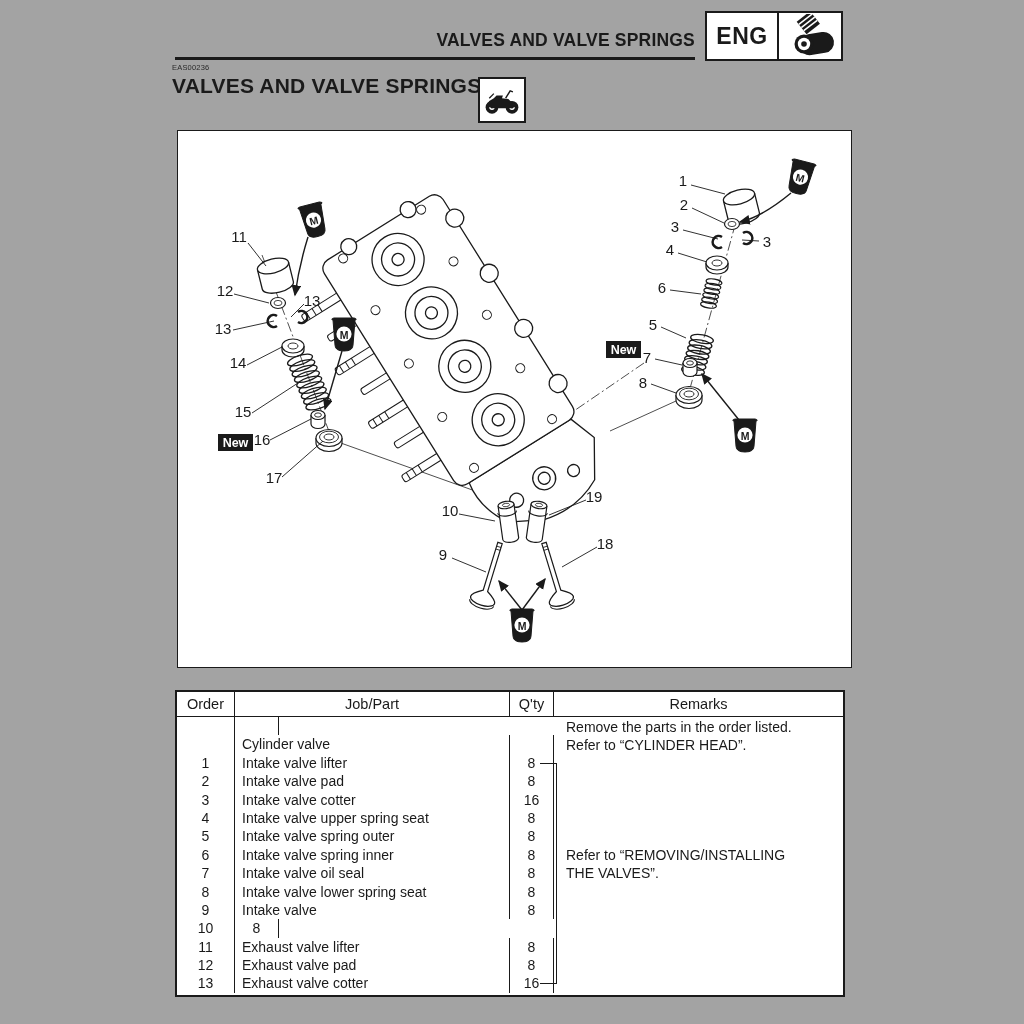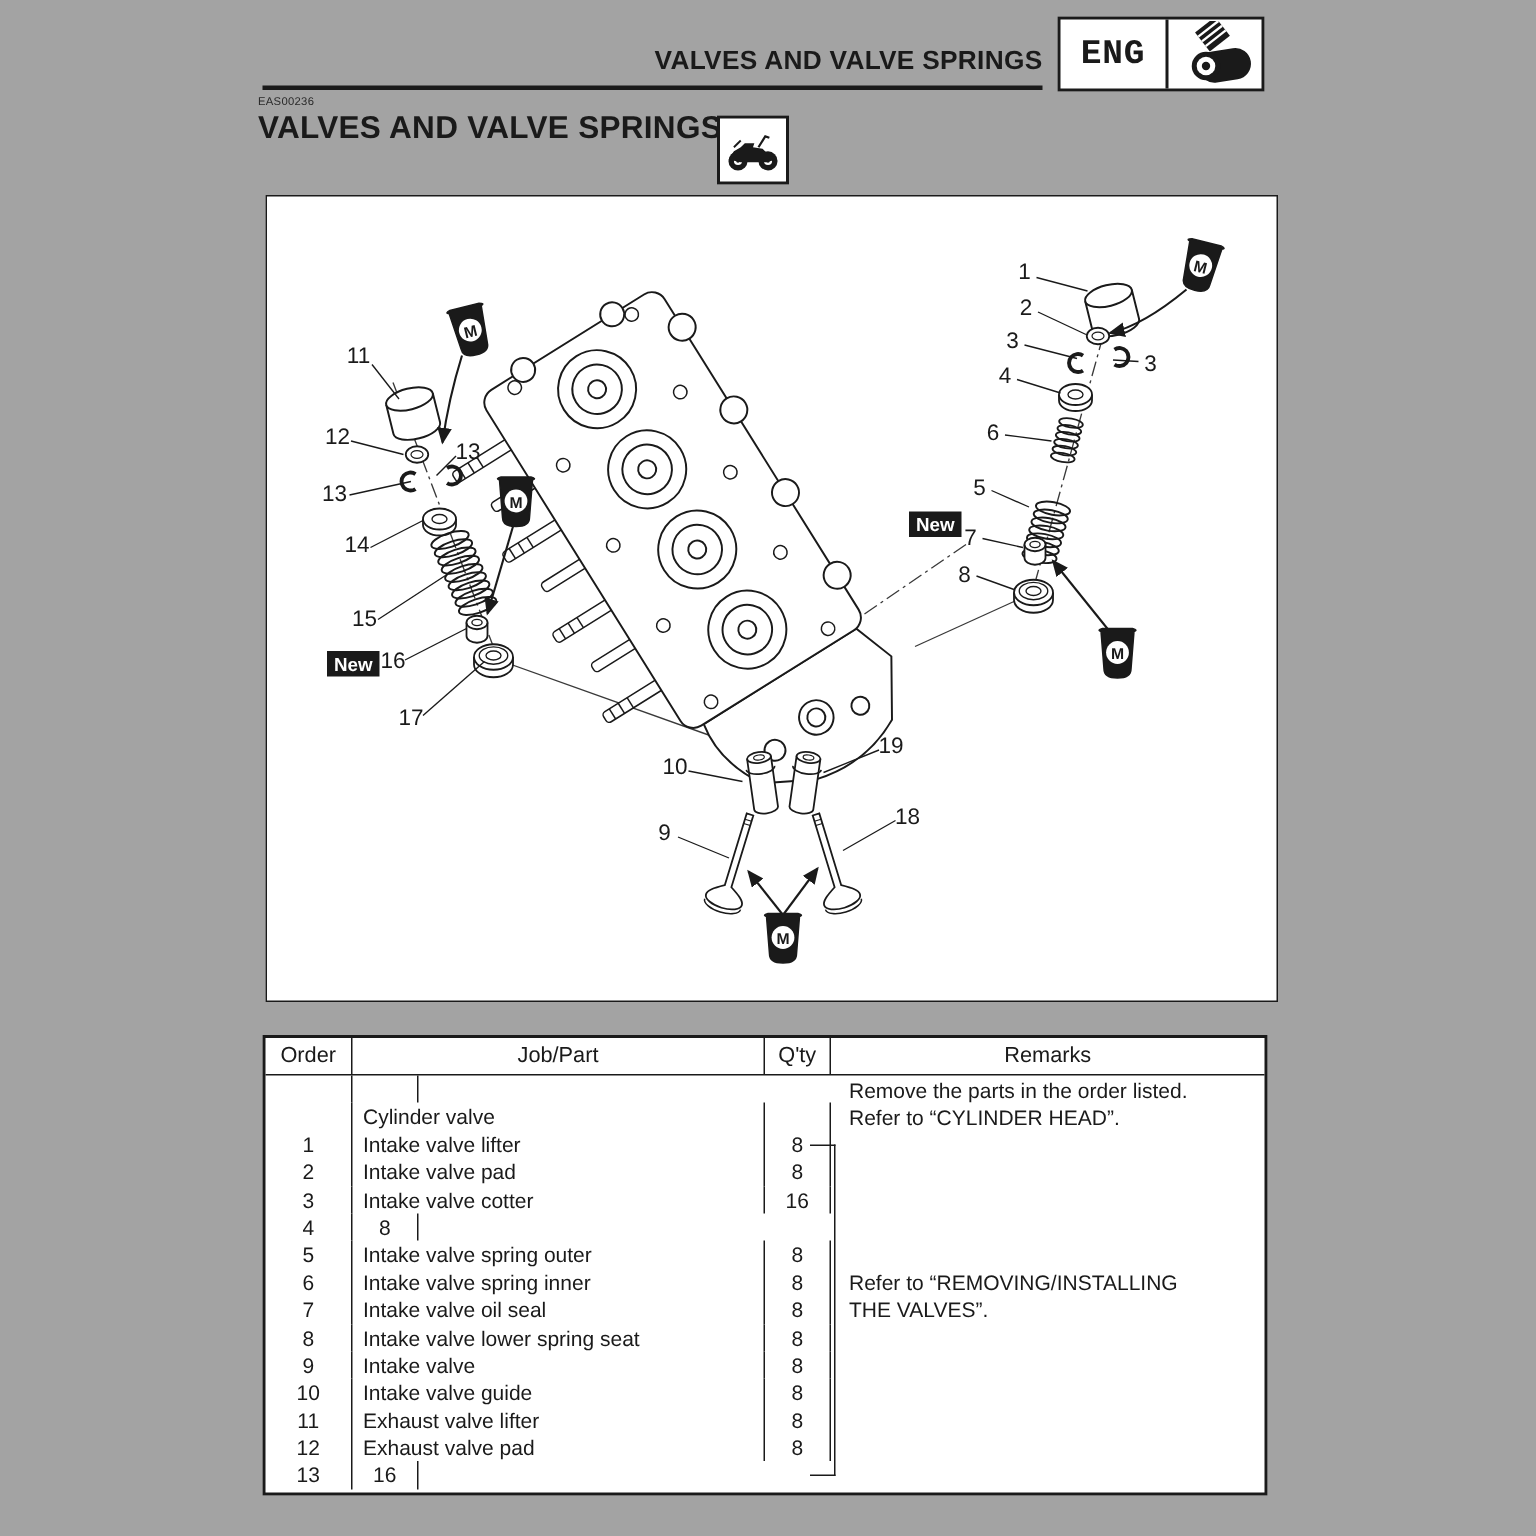--- a/index.html
+++ b/index.html
@@ -16,7 +16,7 @@
   .title-rule { left:175px; top:57px; width:520px; height:2.5px; background:#1a1a1a; }
 
   .eng-badge { left:705px; top:11px; width:138px; height:50px;
-    border:2.5px solid #1a1a1a; display:flex; background:#fff;font-family:Liberation Mono, monospace; }
+    border:2.5px solid #1a1a1a; display:flex; background:#fff; }
   .eng-badge .eng-cell { width:72px; border-right:2px solid #1a1a1a;
     display:flex; align-items:center; justify-content:center;
     font-size:23px; font-weight:bold; letter-spacing:.5px; }

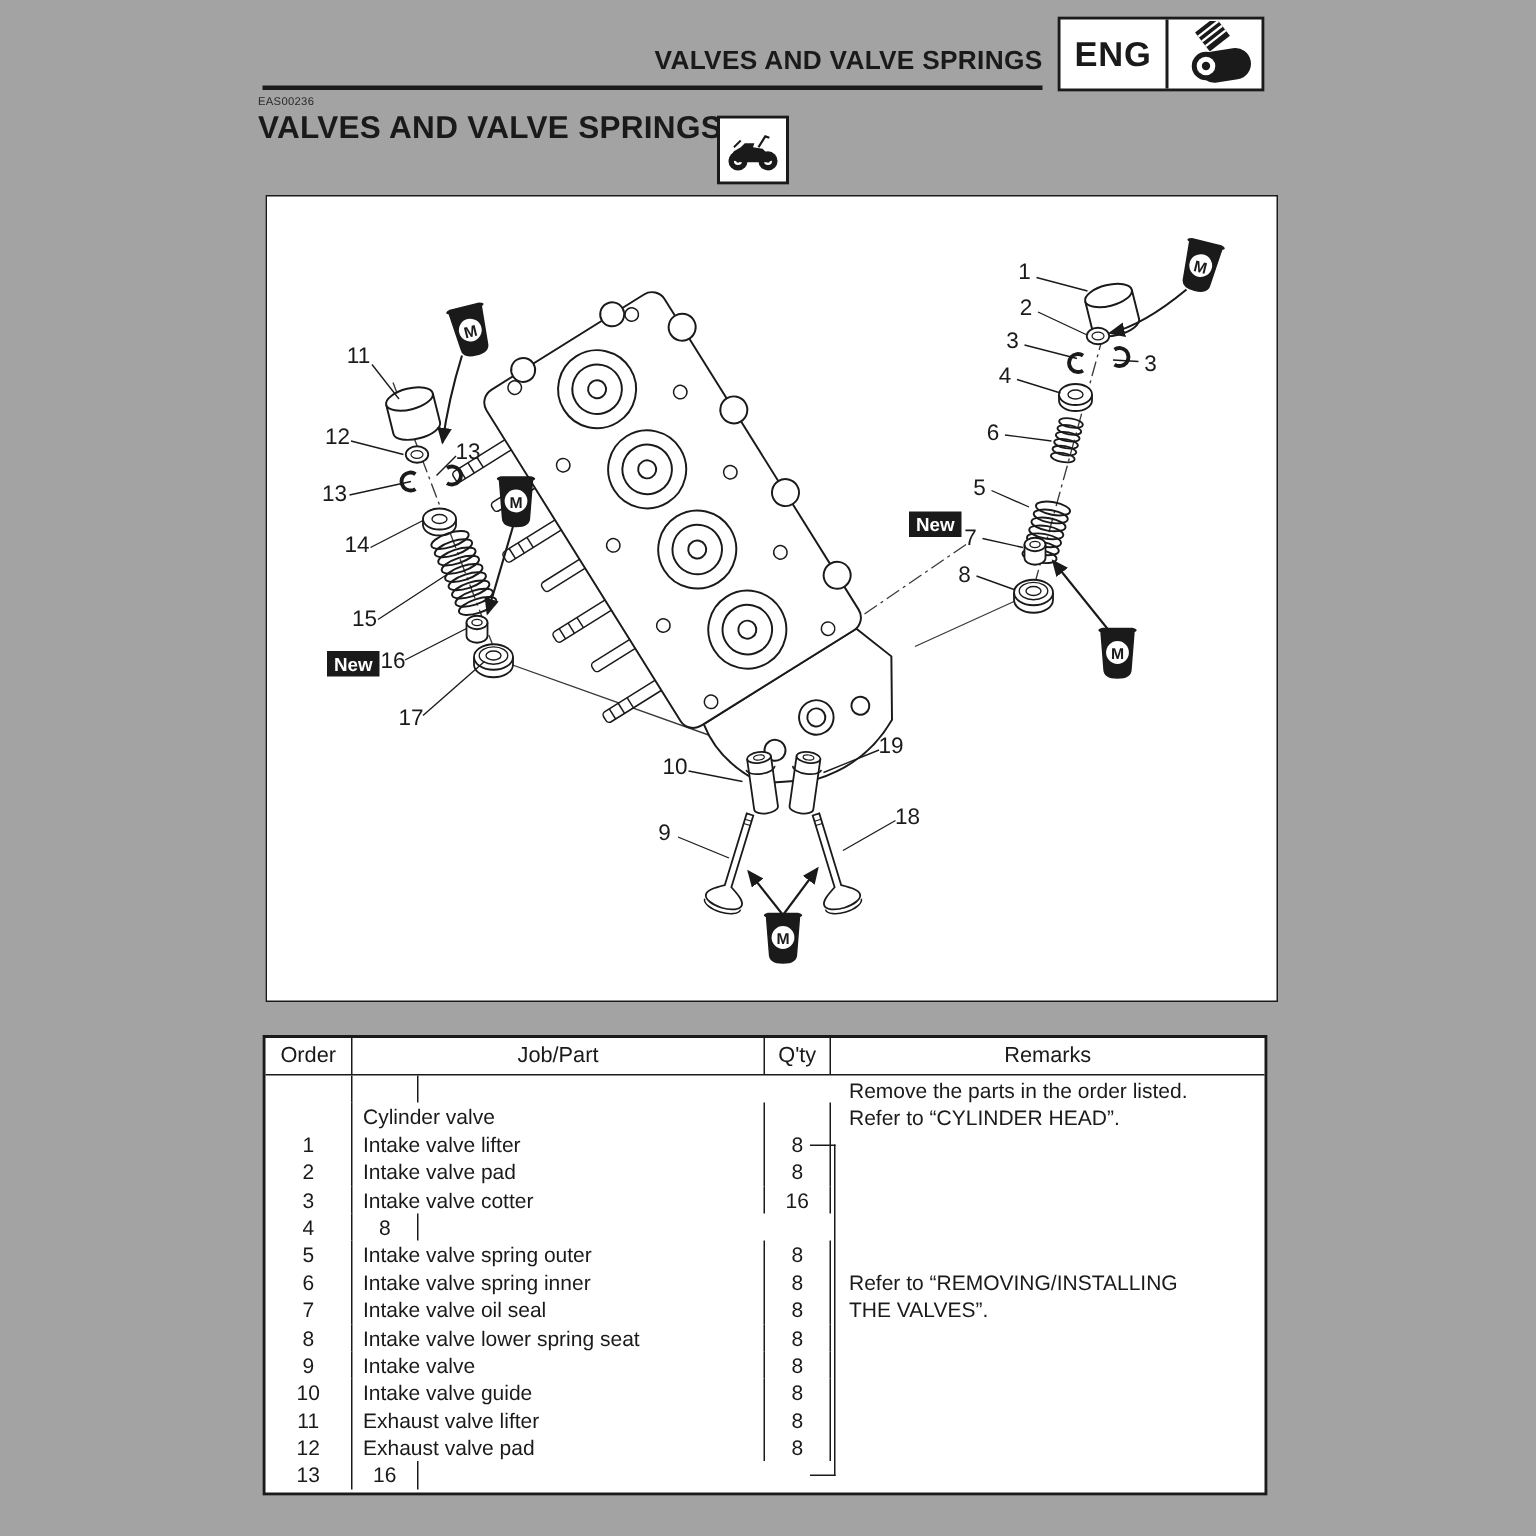--- a/index.html
+++ b/index.html
@@ -398,6 +398,7 @@
         </div>
         <div class="trow">
           <div class="tcell c-order">4</div>
+          <div class="tcell c-part">Intake valve upper spring seat</div>
           <div class="tcell c-qty">8</div>
         </div>
         <div class="trow">

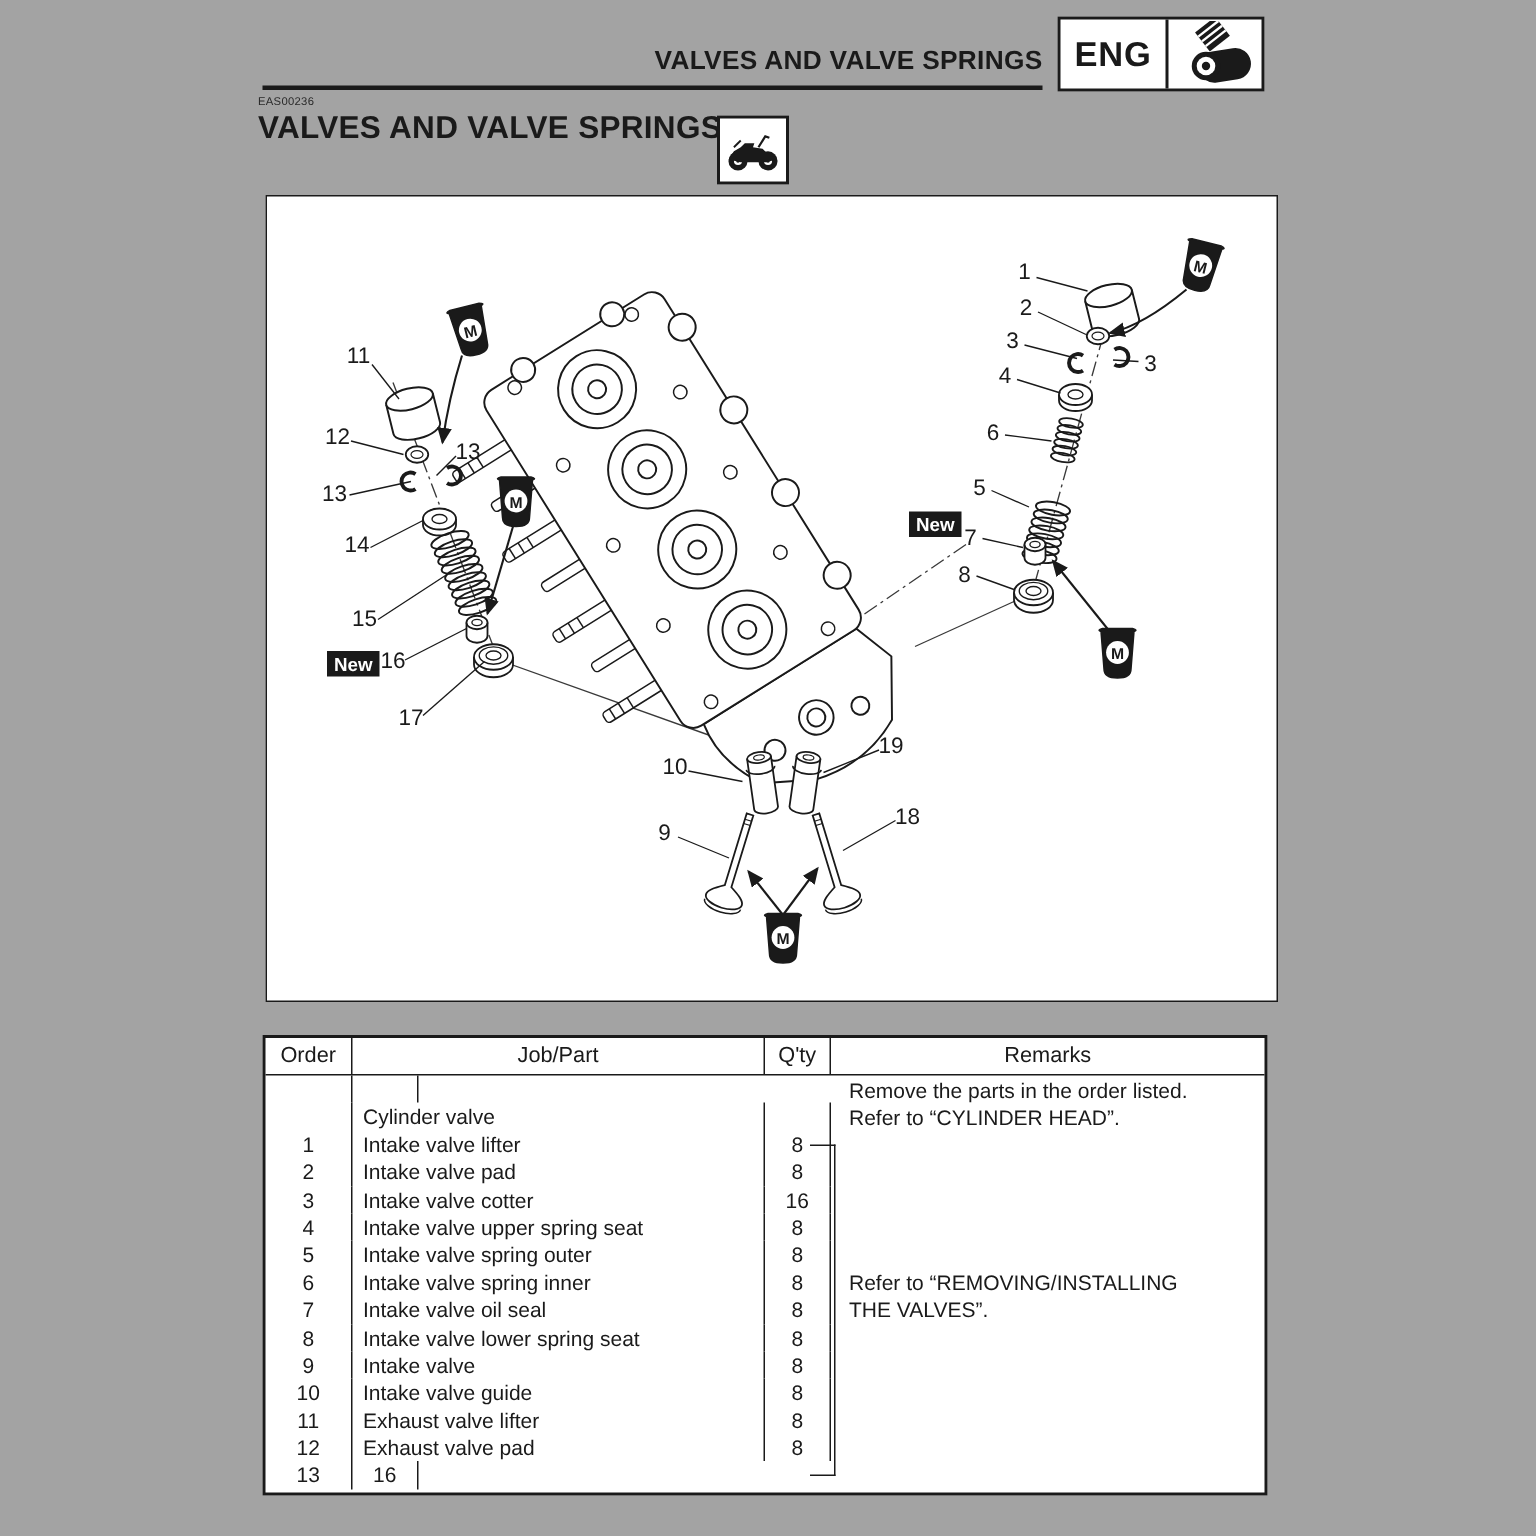--- a/index.html
+++ b/index.html
@@ -428,7 +428,6 @@
         </div>
         <div class="trow">
           <div class="tcell c-order">10</div>
-          <div class="tcell c-part">Intake valve guide</div>
           <div class="tcell c-qty">8</div>
         </div>
         <div class="trow">

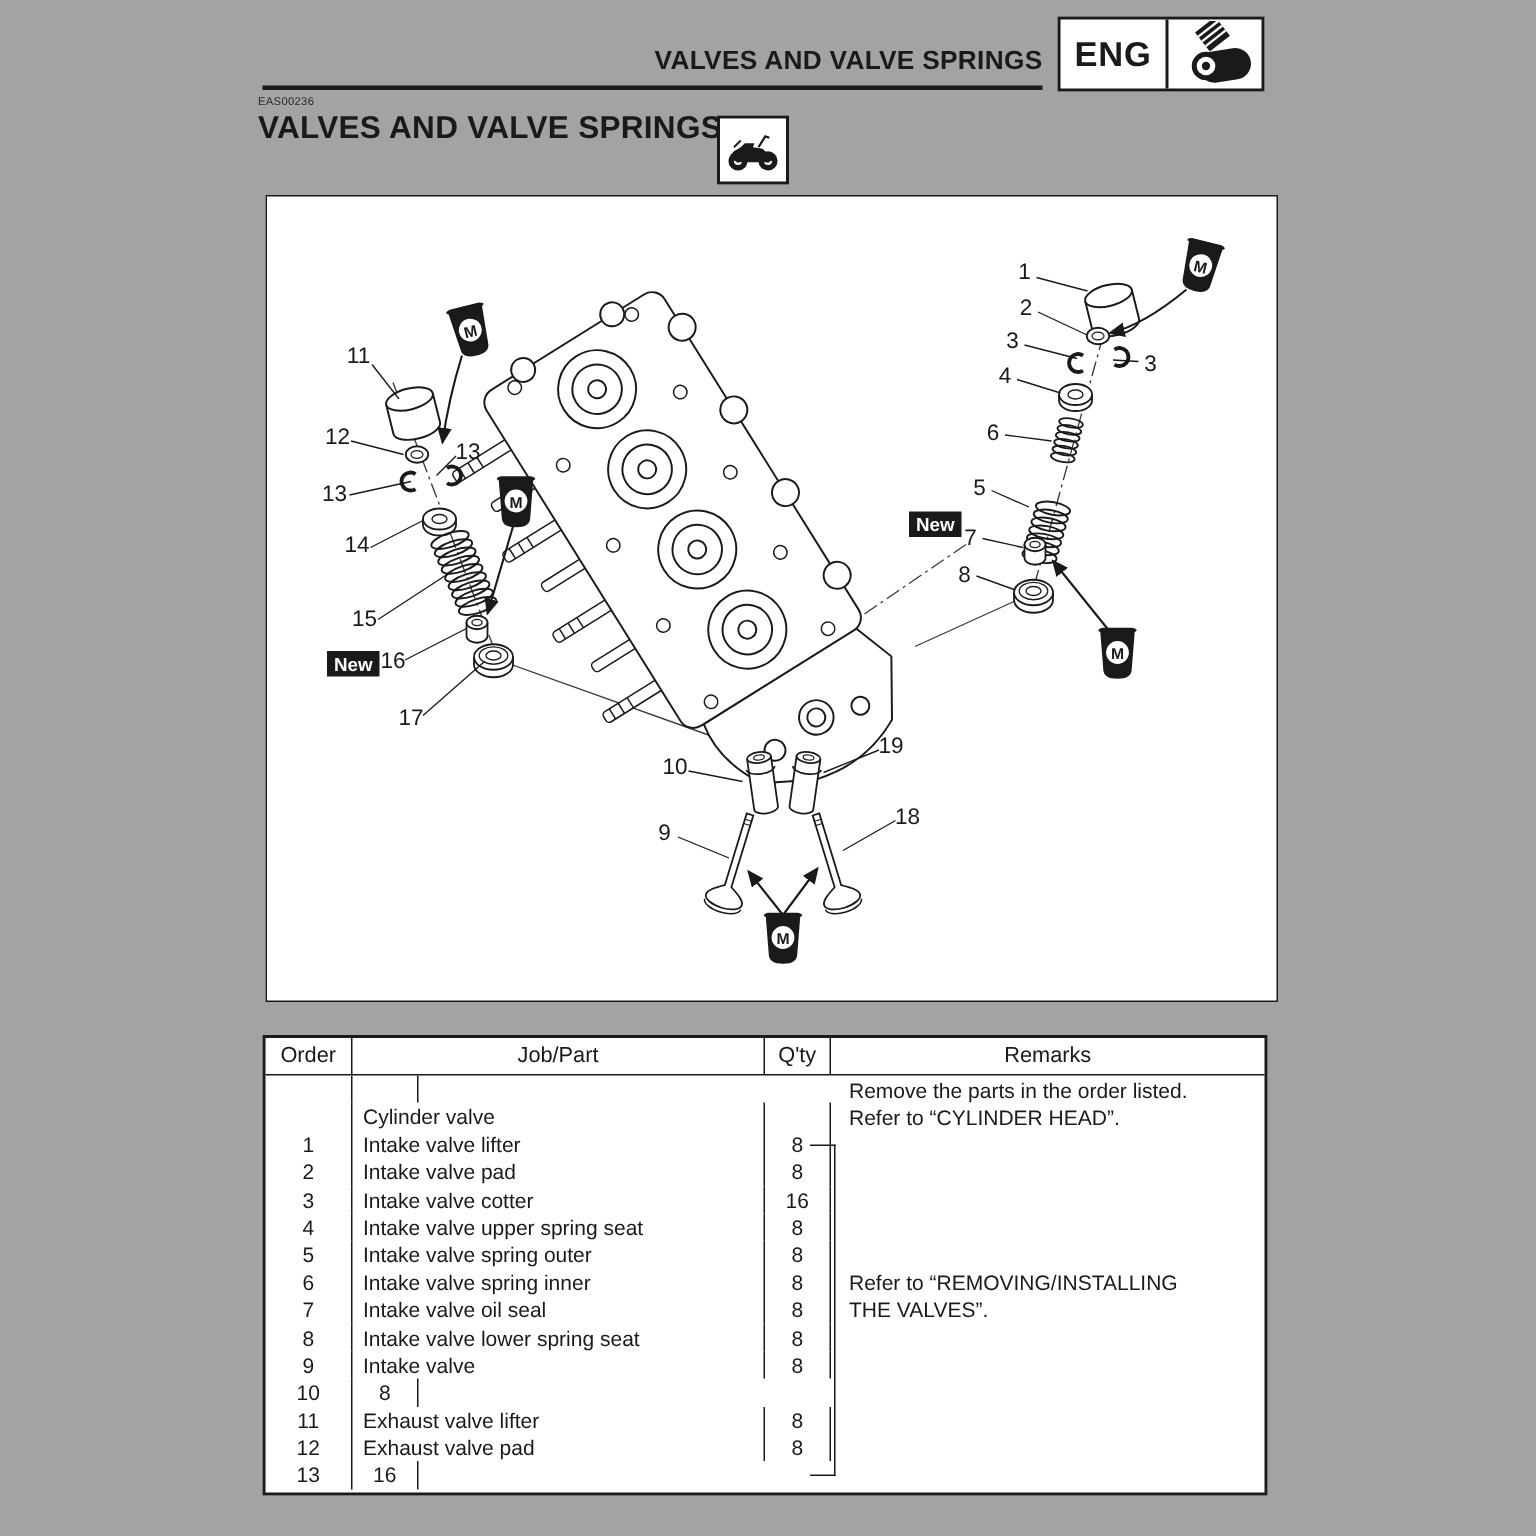--- a/index.html
+++ b/index.html
@@ -442,6 +442,7 @@
         </div>
         <div class="trow">
           <div class="tcell c-order">13</div>
+          <div class="tcell c-part">Exhaust valve cotter</div>
           <div class="tcell c-qty">16</div>
         </div>
       </div>

